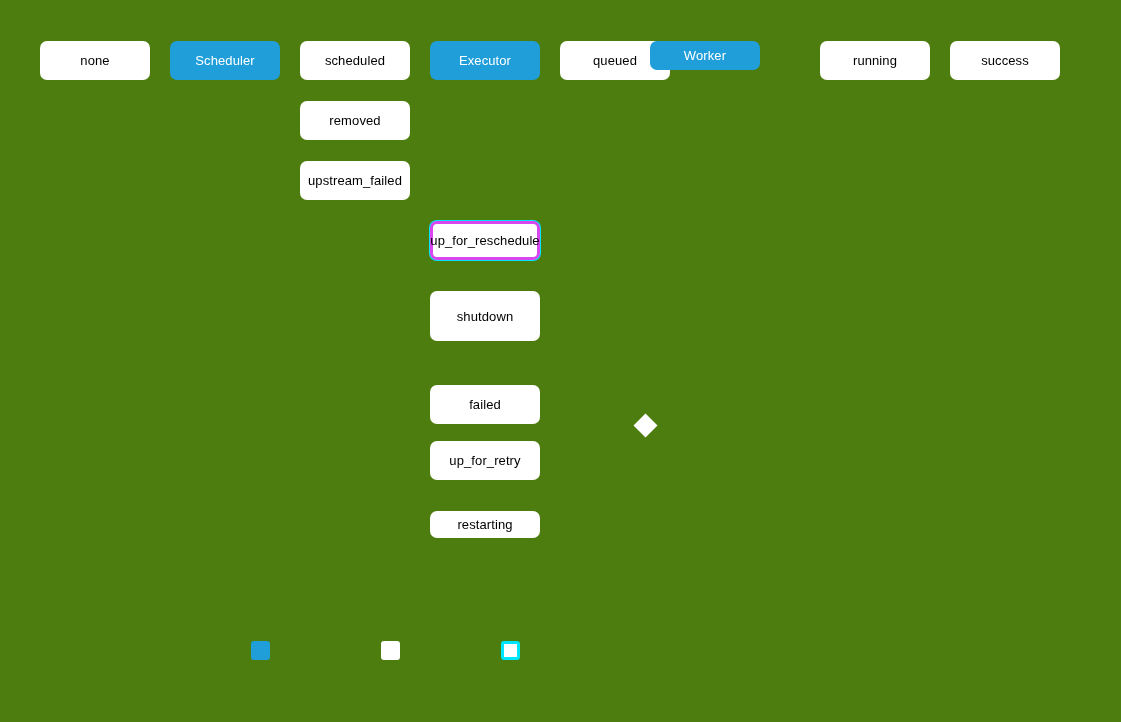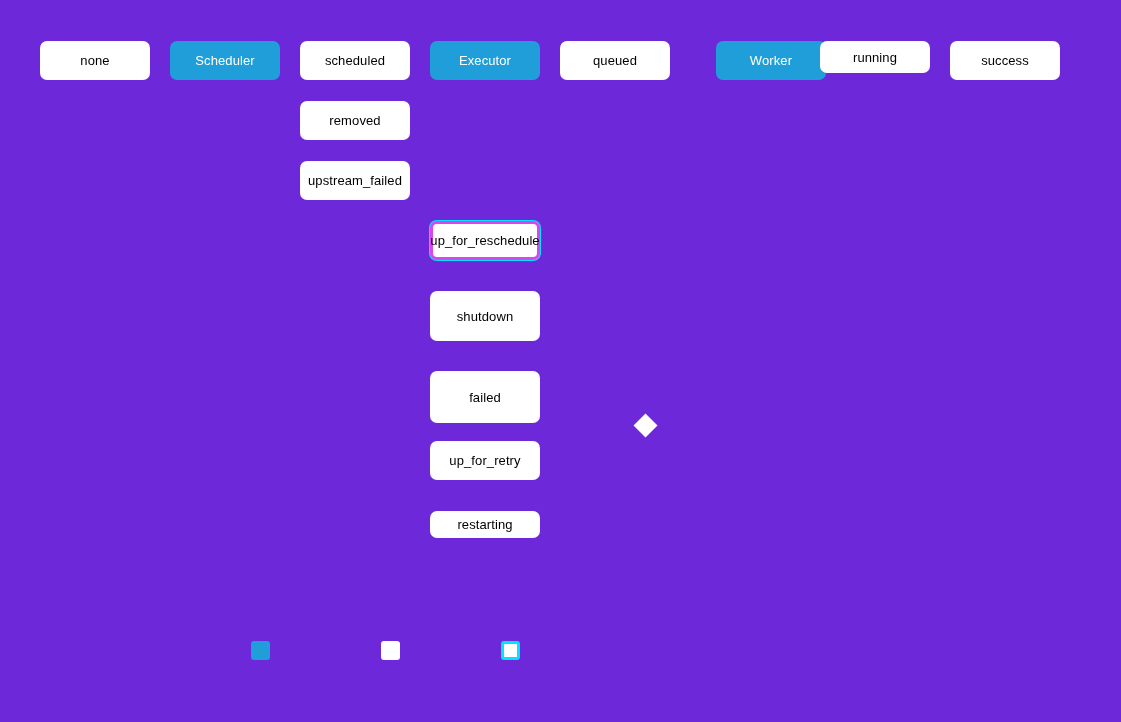--- a/index.html
+++ b/index.html
@@ -15,7 +15,7 @@
     position: relative;
     width: 1121px;
     height: 722px;
-    background: #6d28d9;
+    background: #4d7c0f;
     overflow: hidden;
   }
   .node {

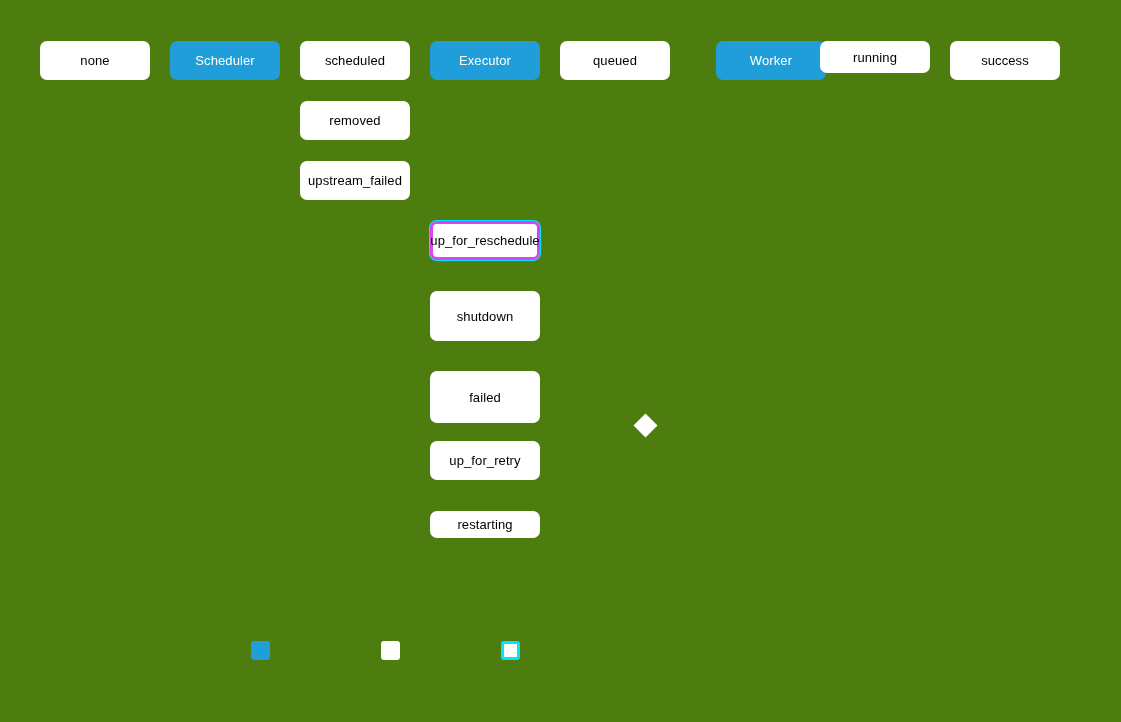--- a/index.html
+++ b/index.html
@@ -83,7 +83,7 @@
       <div class="node" style="left: 560px; top: 41px; width: 110px; height: 39px;">
         <span>queued</span>
       </div>
-      <div class="node actor" style="left: 716px; top: 41px; width: 110px; height: 39px;">
+      <div class="node actor" style="left: 650px; top: 41px; width: 110px; height: 29px;">
         <span>Worker</span>
       </div>
       <div class="node" style="left: 820px; top: 41px; width: 110px; height: 32px;">

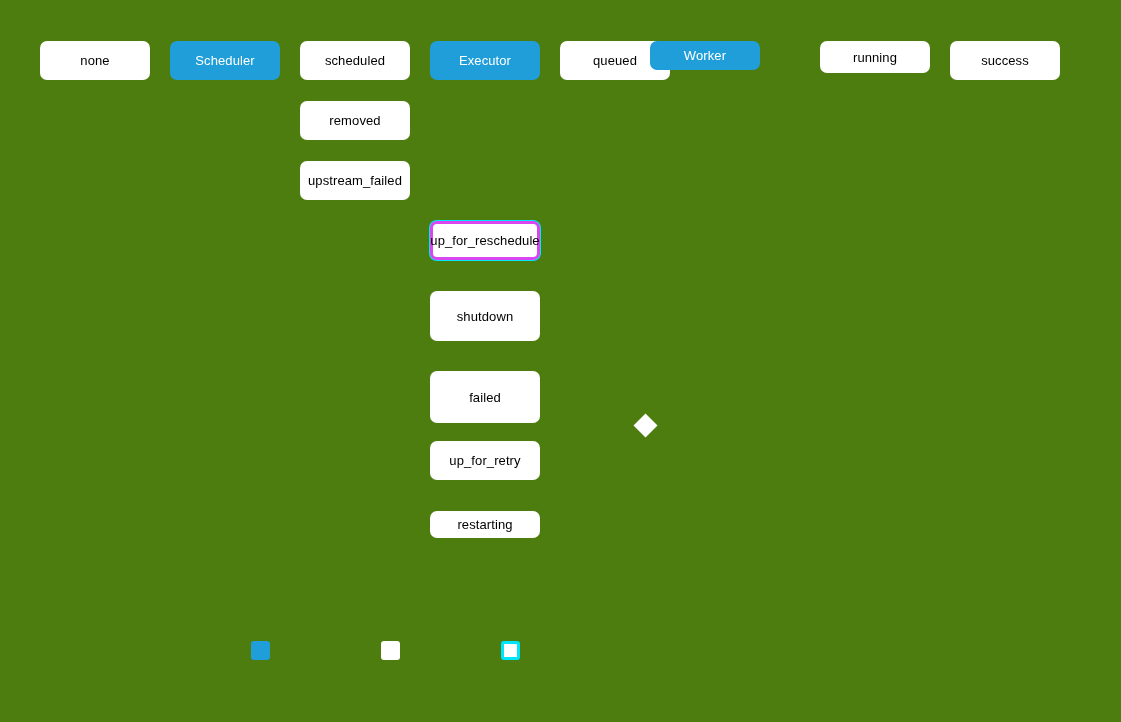--- a/index.html
+++ b/index.html
@@ -86,7 +86,7 @@
       <div class="node actor" style="left: 650px; top: 41px; width: 110px; height: 29px;">
         <span>Worker</span>
       </div>
-      <div class="node" style="left: 820px; top: 41px; width: 110px; height: 32px;">
+      <div class="node" style="left: 820px; top: 41px; width: 110px; height: 39px;">
         <span>running</span>
       </div>
       <div class="node" style="left: 950px; top: 41px; width: 110px; height: 39px;">

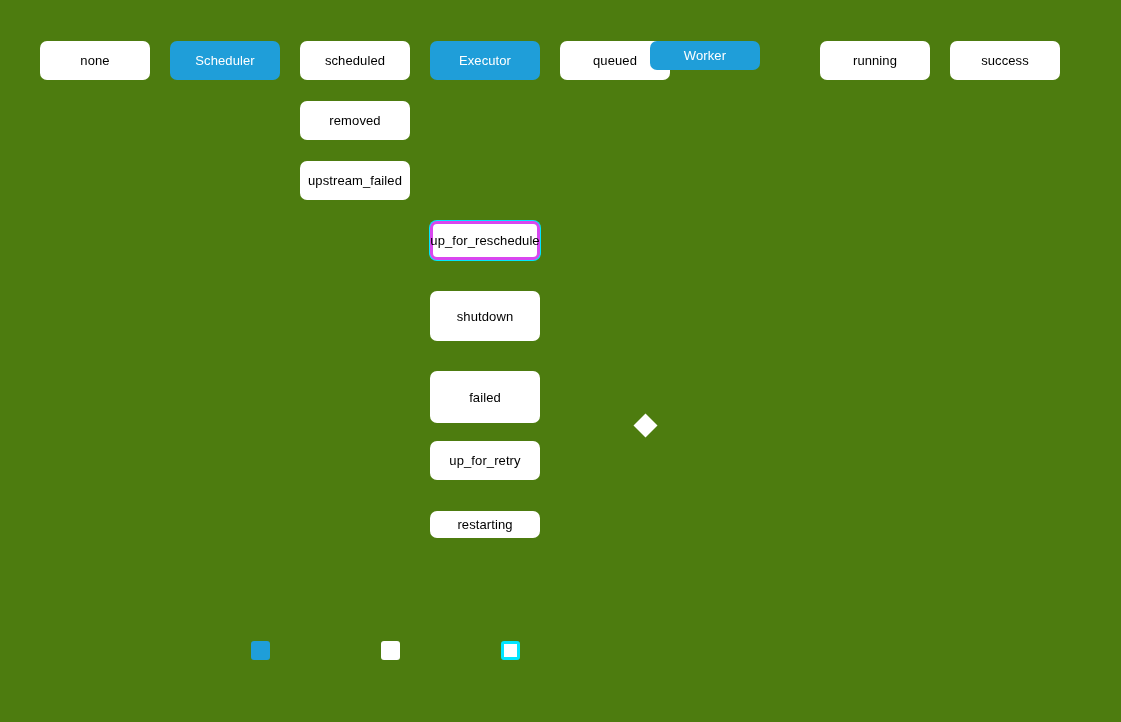--- a/index.html
+++ b/index.html
@@ -104,7 +104,7 @@
       <div class="node" style="left: 430px; top: 291px; width: 110px; height: 50px;">
         <span>shutdown</span>
       </div>
-      <div class="node" style="left: 430px; top: 371px; width: 110px; height: 52px;">
+      <div class="node" style="left: 430px; top: 385px; width: 110px; height: 39px;">
         <span>failed</span>
       </div>
       <div class="node" style="left: 430px; top: 441px; width: 110px; height: 39px;">

